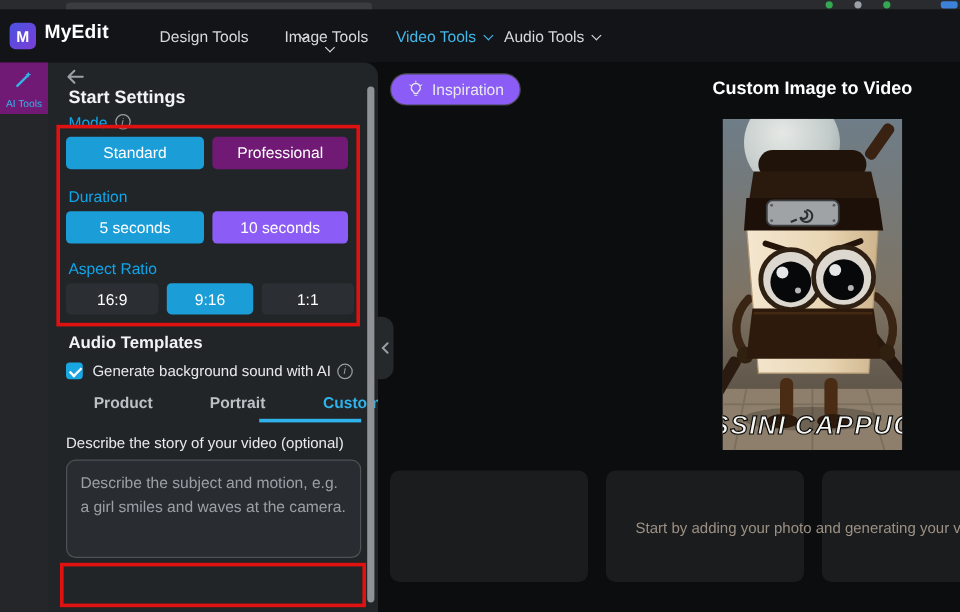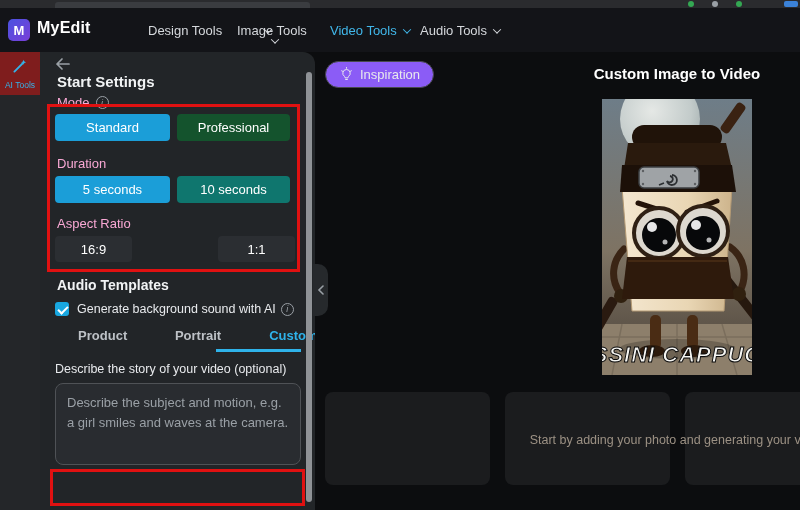--- a/index.html
+++ b/index.html
@@ -96,7 +96,7 @@
   <div class="navbar">
     <div class="logo-box"></div>
     <div class="logo-text">MyEdit</div>
-    <div class="nav-item" style="left:148px;gap:36px;">
+    <div class="nav-item" style="left:133px;gap:36px;">
       <span>Design Tools</span>
       <i class="caret"></i>
     </div>

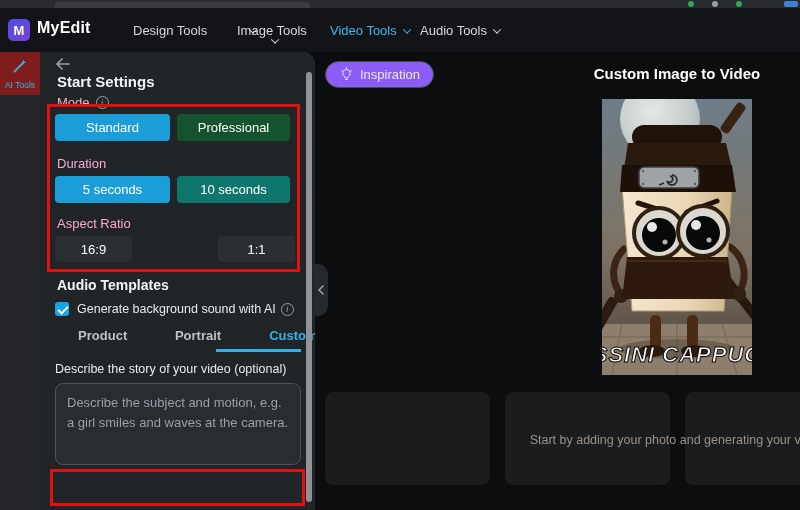--- a/index.html
+++ b/index.html
@@ -24,7 +24,7 @@
            transform:rotate(45deg) translate(-1px,-1px); margin-left:7px; }
 
   
-  .rail { position:absolute; left:0; top:52px; width:40px; height:458px; background:#7f1d1d; }
+  .rail { position:absolute; left:0; top:52px; width:40px; height:458px; background:#701a75; }
   .rail-item { position:absolute; left:0; top:6px; width:40px; text-align:center; color:#35b3e9; }
   .rail-item .lbl { display:block; font-size:8.5px; margin-top:2px; }
   .rail-lower { position:absolute; left:0; top:43px; width:40px; height:415px; background:#242629; }

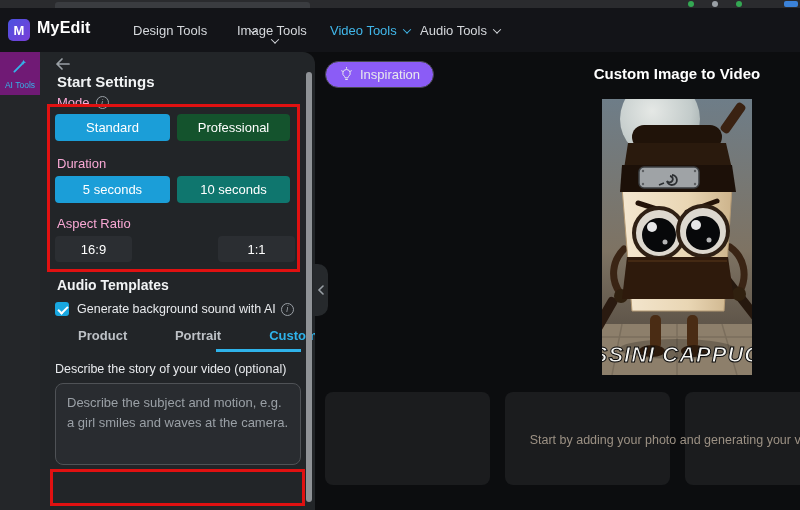--- a/index.html
+++ b/index.html
@@ -33,7 +33,7 @@
   .panel { position:absolute; left:40px; top:52px; width:275px; height:458px; background:#222528; border-top-right-radius:12px; }
   .back-arrow { position:absolute; left:14px; top:4px; width:18px; height:16px; cursor:pointer; }
   .panel-title { position:absolute; left:17px; top:21px; font-size:15px; font-weight:bold; color:#f1f3f4; }
-  .field-label { position:absolute; font-size:13px; color:#f9a8d4; display:flex; align-items:center; gap:6px; }
+  .field-label { position:absolute; font-size:13px; color:#0ea5e9; display:flex; gap:6px; }
   .info { display:inline-flex; width:13px; height:13px; border:1px solid #9aa0a6; border-radius:50%;
           align-items:center; justify-content:center; }
   .info::after { content:"i"; font-size:9px; color:#9aa0a6; }

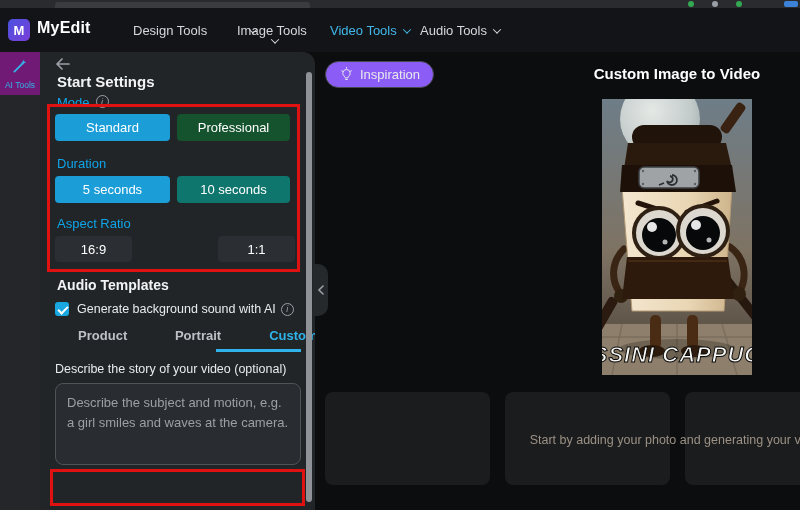--- a/index.html
+++ b/index.html
@@ -40,7 +40,7 @@
   .seg-btn { position:absolute; height:27px; border-radius:4px; display:flex; align-items:center; justify-content:center;
              font-size:13px; color:#fff; cursor:pointer; background:#0f766e; }
   .seg-btn.sel { background:#1b9ed8; }
-  .seg-btn.lighter { background:#14532d; }
+  .seg-btn.lighter { background:#701a75; }
   .section-title { position:absolute; left:17px; font-size:14px; font-weight:bold; color:#f1f3f4; }
   .checkbox { position:absolute; left:15px; top:250px; width:14px; height:14px; background:#18a7e0; border-radius:3px; cursor:pointer; }
   .checkbox::after { content:""; position:absolute; left:4.5px; top:1.5px; width:4px; height:8px;

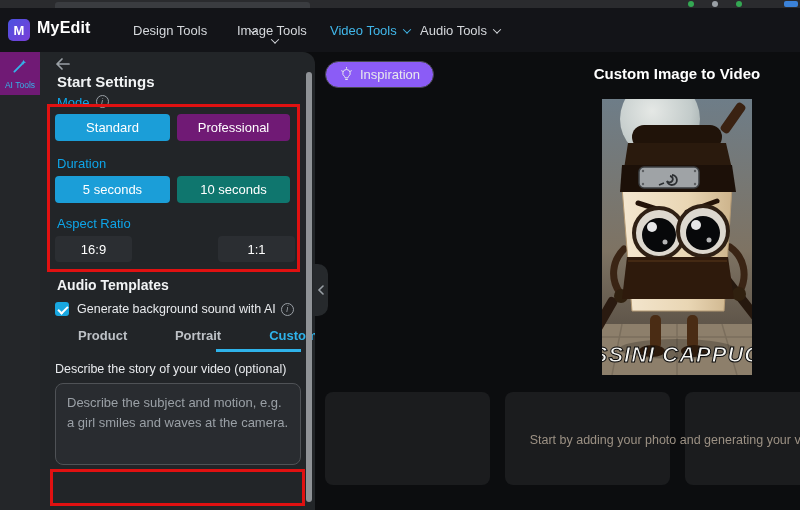--- a/index.html
+++ b/index.html
@@ -38,7 +38,7 @@
           align-items:center; justify-content:center; }
   .info::after { content:"i"; font-size:9px; color:#9aa0a6; }
   .seg-btn { position:absolute; height:27px; border-radius:4px; display:flex; align-items:center; justify-content:center;
-             font-size:13px; color:#fff; cursor:pointer; background:#0f766e; }
+             font-size:13px; color:#fff; cursor:pointer; background:#8b5cf6; }
   .seg-btn.sel { background:#1b9ed8; }
   .seg-btn.lighter { background:#701a75; }
   .section-title { position:absolute; left:17px; font-size:14px; font-weight:bold; color:#f1f3f4; }

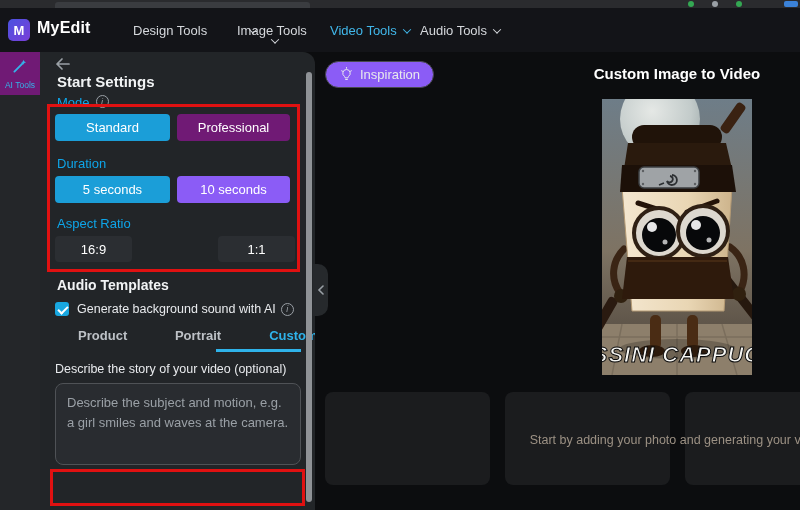--- a/index.html
+++ b/index.html
@@ -150,6 +150,7 @@
       <span>Aspect Ratio</span>
     </div>
     <div class="seg-btn" style="left:15px; top:184px; width:77px; height:26px; background:#2b2e32;">16:9</div>
+    <div class="seg-btn sel" style="left:99px; top:184px; width:72px; height:26px;">9:16</div>
     <div class="seg-btn" style="left:178px; top:184px; width:77px; height:26px; background:#2b2e32;">1:1</div>
 
     <div class="section-title" style="top:225px;">Audio Templates</div>

